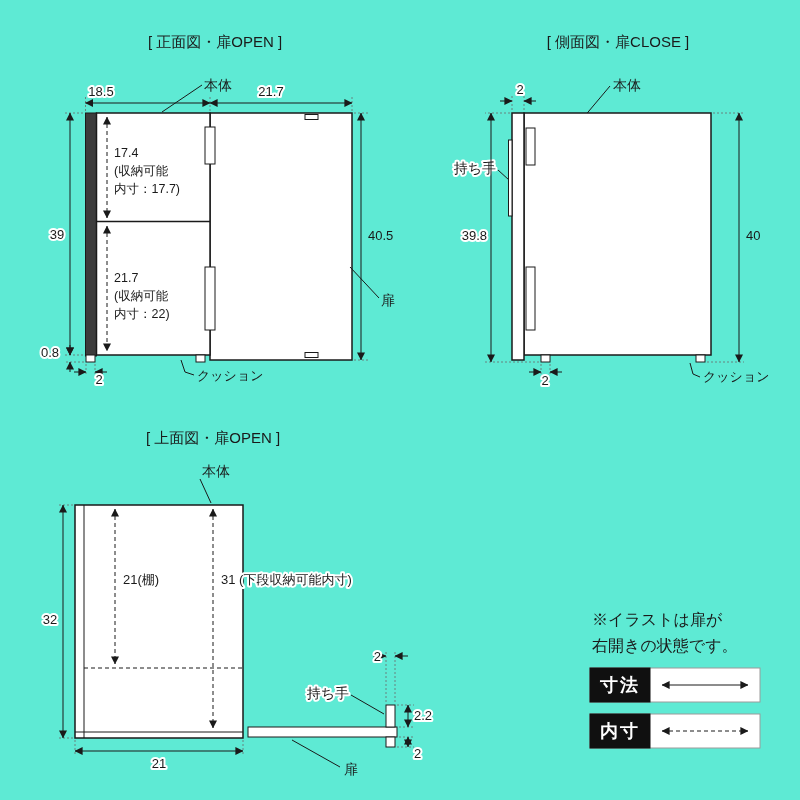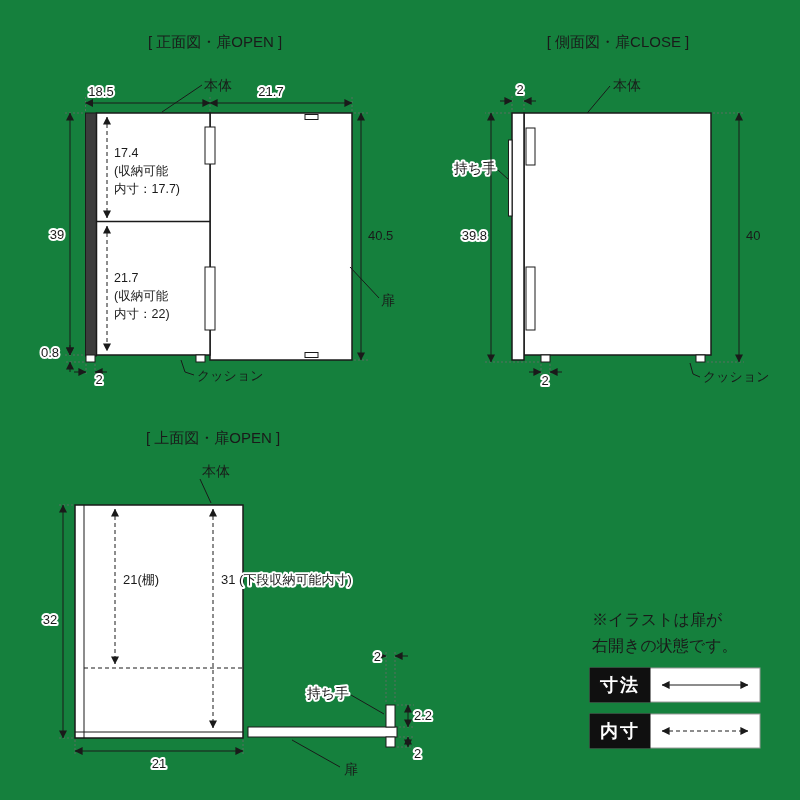--- a/index.html
+++ b/index.html
@@ -3,7 +3,7 @@
 <meta charset="utf-8">
 <style>
   html,body{margin:0;padding:0;background:#fff;}
-  .stage{position:relative;width:800px;height:800px;background:#15803d;overflow:hidden;
+  .stage{position:relative;width:800px;height:800px;background:#5eead4;overflow:hidden;
          font-family:"Liberation Sans", sans-serif;}
   svg{display:block;}
   svg text{fill:#1a1a1a;font-family:"Liberation Sans", sans-serif;}

